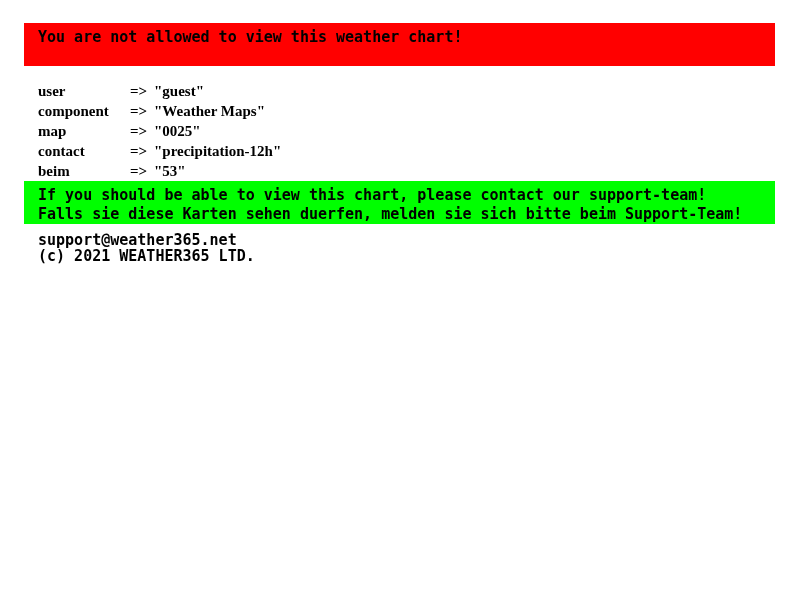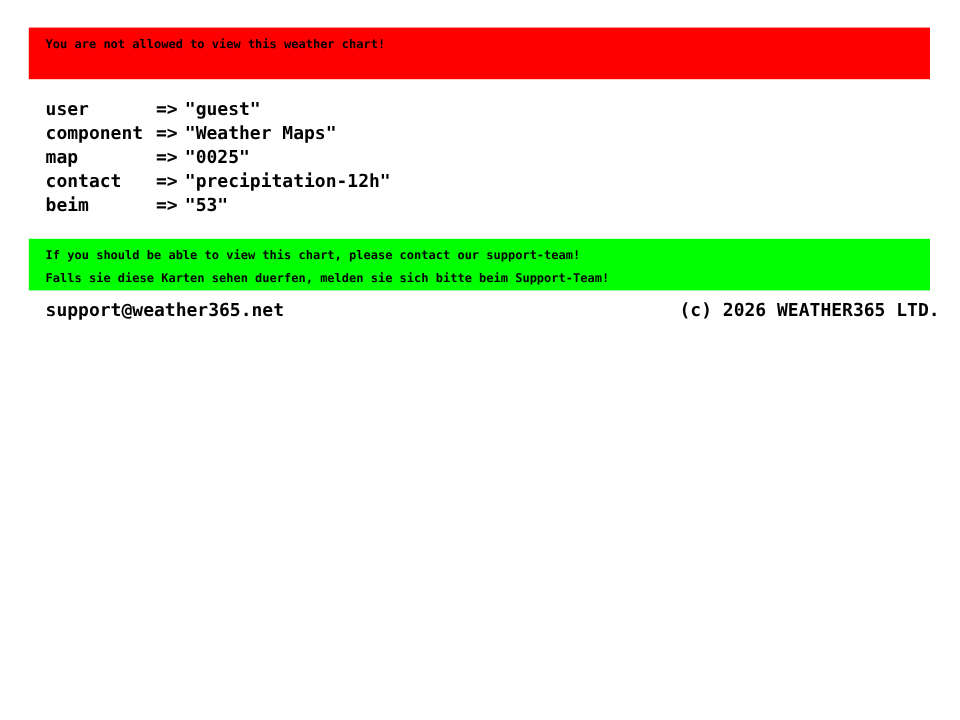--- a/index.html
+++ b/index.html
@@ -25,7 +25,7 @@
     width: 737px;          
     padding: 5px 0 0 14px;
     height: 38px;          
-    font-size: 10px;
+    font-size: 15px;
     line-height: 19px;
     white-space: nowrap;
     overflow: hidden;

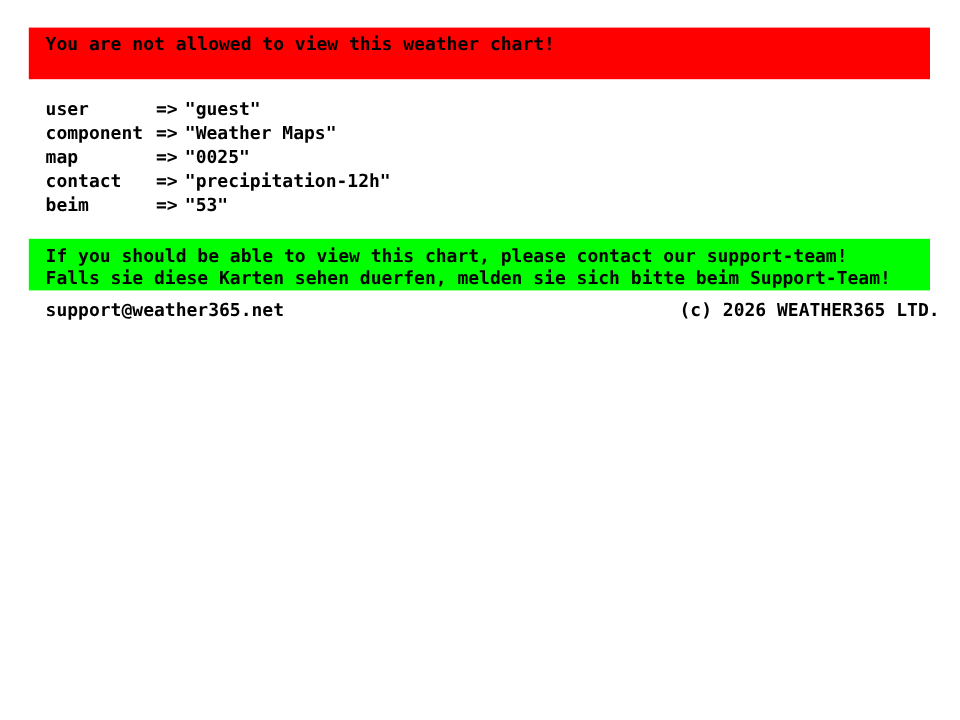--- a/index.html
+++ b/index.html
@@ -36,6 +36,7 @@
   .kv {
     margin: 15px 0 0 38px;
     font-size: 15px;
+    font-family: Liberation Serif, serif;
   }
   .kv-row {
     display: flex;

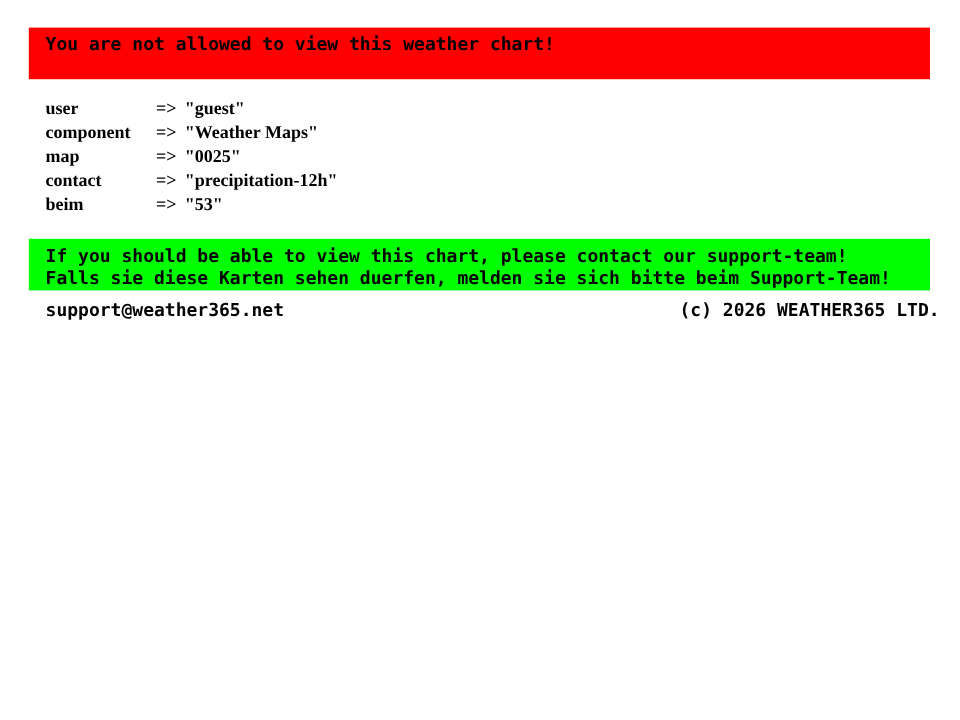--- a/index.html
+++ b/index.html
@@ -31,7 +31,7 @@
     overflow: hidden;
   }
   .banner-red   { margin-top: 23px; background: #ff0000; }
-  .banner-green { margin-top: 18px; background: #00ff00; }
+  .banner-green { background: #00ff00; }
   .banner-line  { height: 19px; }
   .kv {
     margin: 15px 0 0 38px;

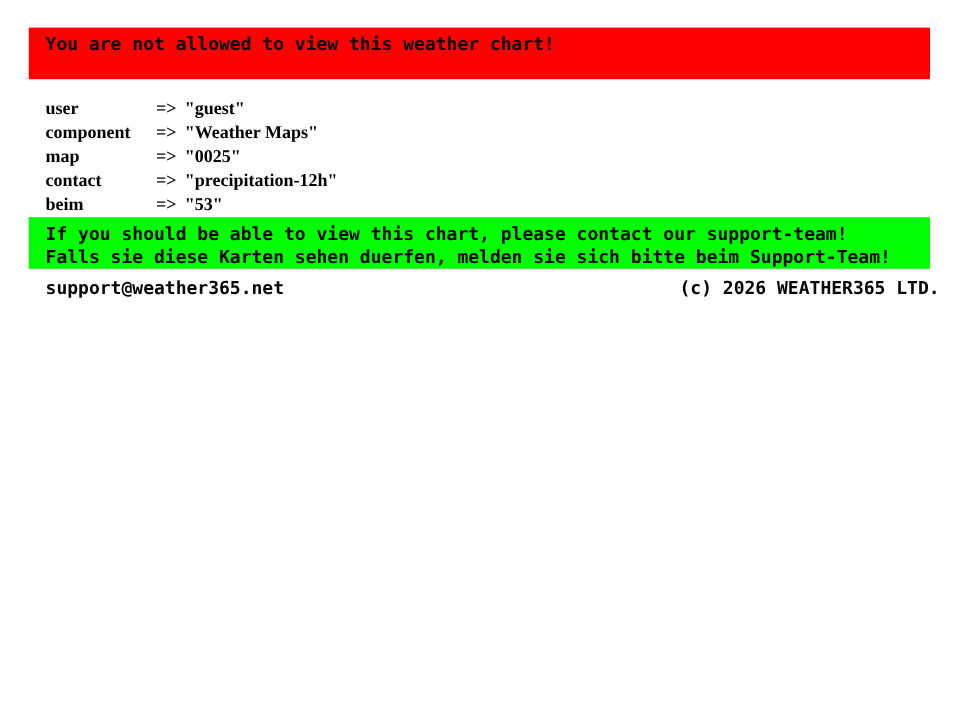--- a/index.html
+++ b/index.html
@@ -55,6 +55,7 @@
     font-size: 15px;
     line-height: 16px;
     white-space: nowrap;
+    flex-direction: column;
   }
 </style>
 </head>

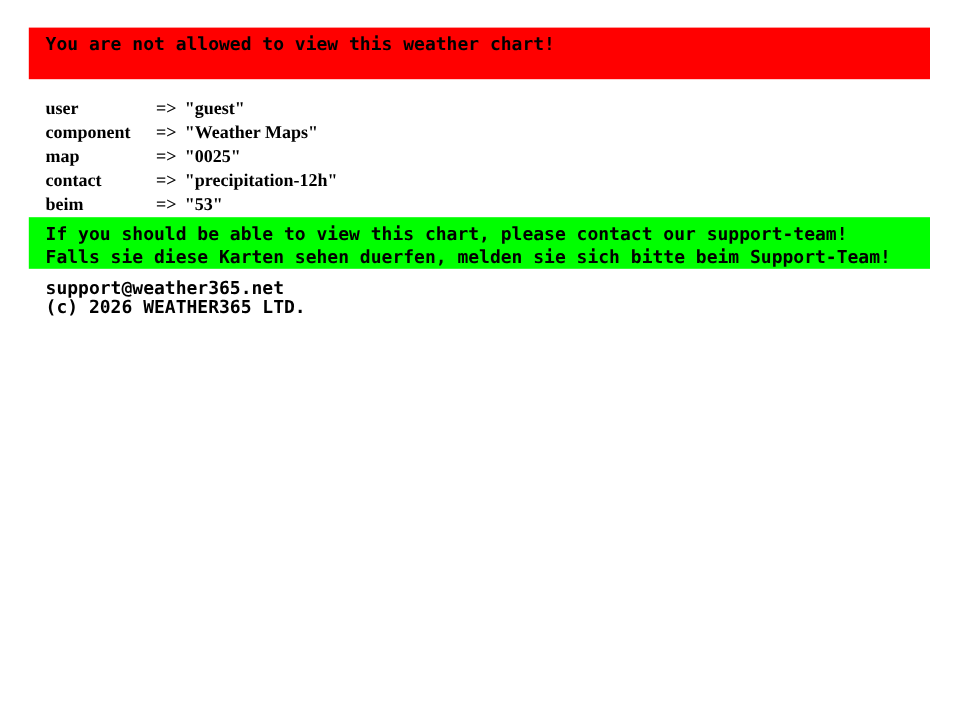--- a/index.html
+++ b/index.html
@@ -102,7 +102,7 @@
 
   <div class="footer">
     <span>support@weather365.net</span>
-    <span>(c) 2026 WEATHER365 LTD.</span>
+    <span>(c) 2021 WEATHER365 LTD.</span>
   </div>
 
 </div>

